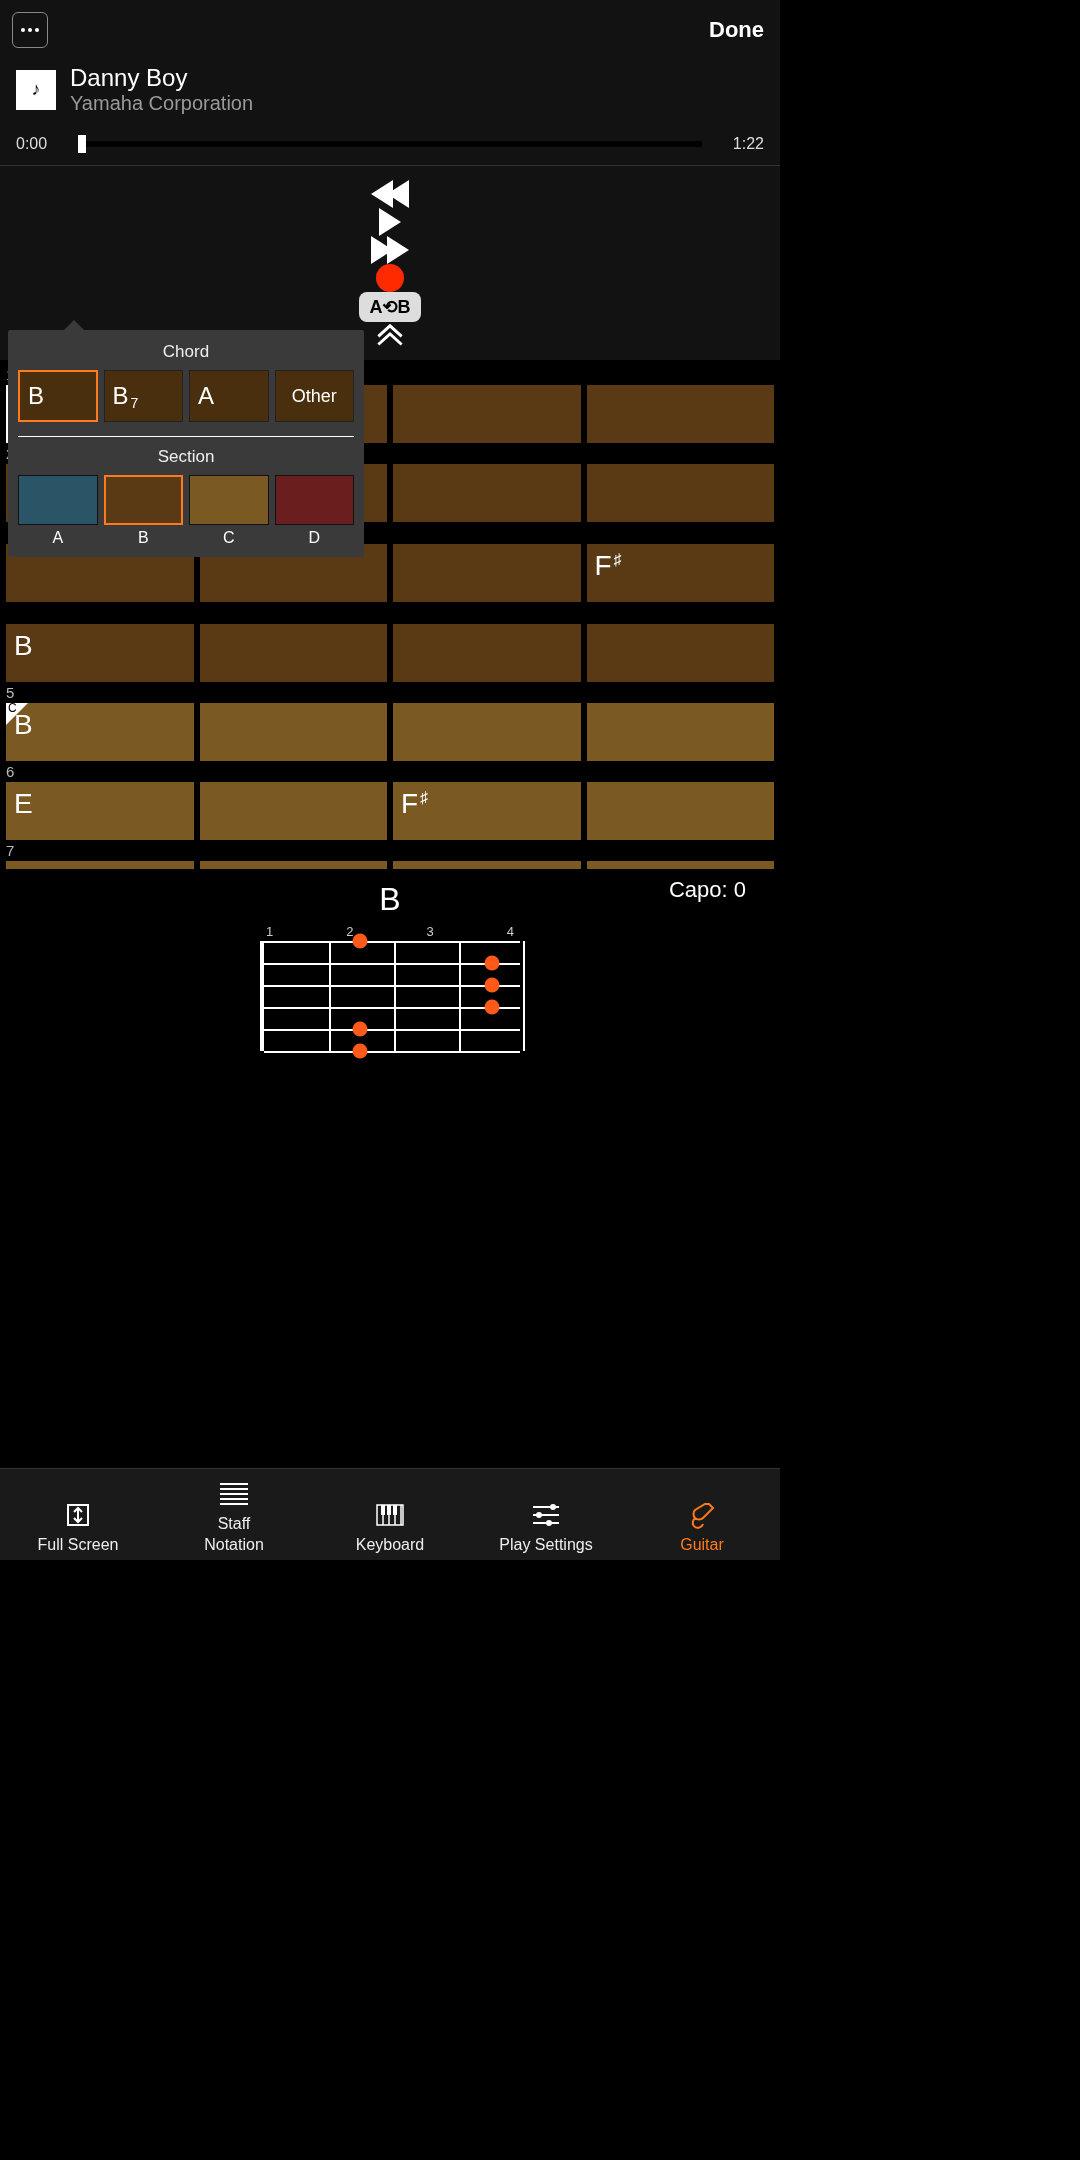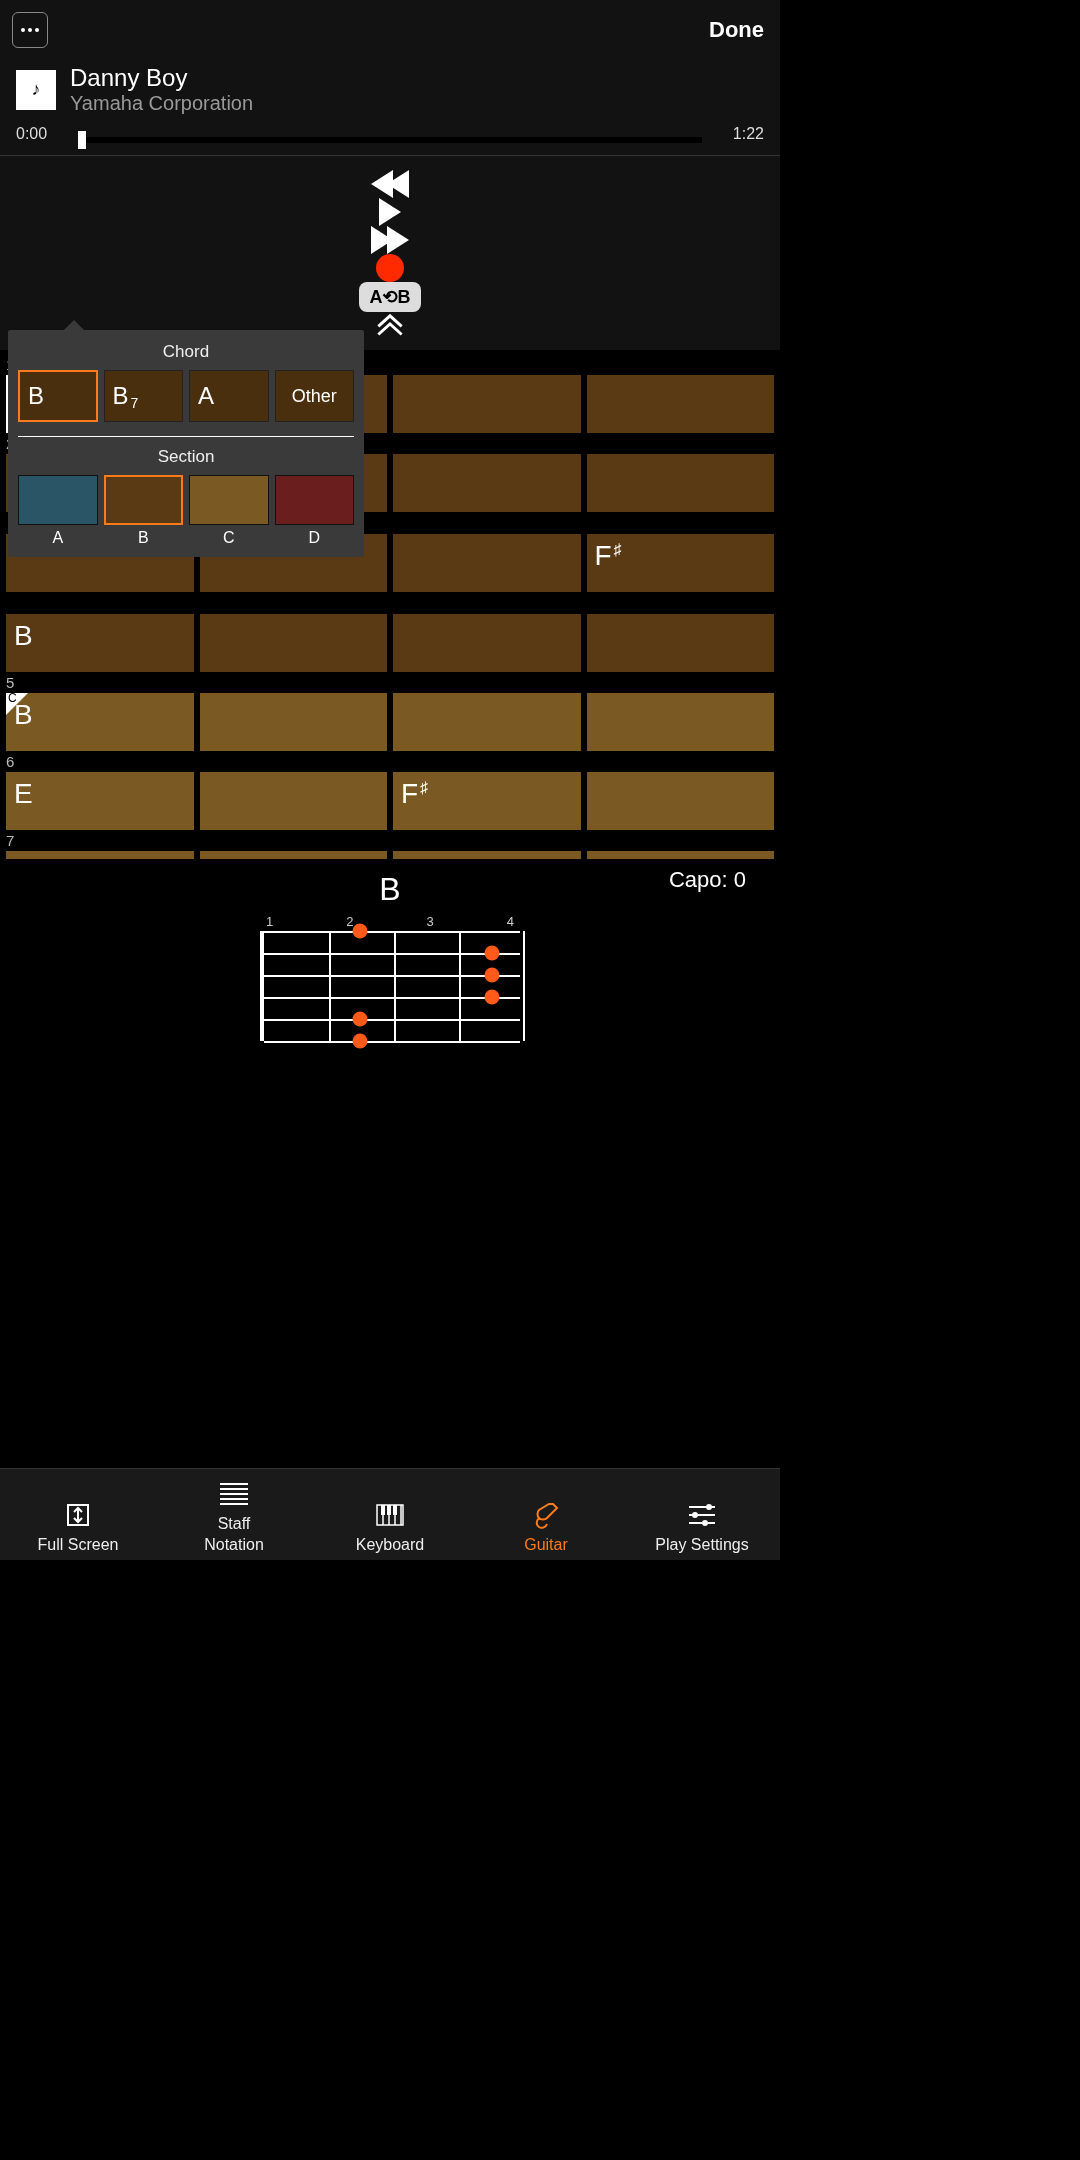--- a/index.html
+++ b/index.html
@@ -45,7 +45,7 @@
 .title { font-size: 24px; font-weight: 400; }
 .artist { font-size: 20px; color: #999; }
 .time-row {
-  display: flex; align-items: flex-end; gap: 20px; margin-top: 10px;
+  display: flex; align-items: center; gap: 20px; margin-top: 20px;
 }
 .time { font-size: 16px; color: #ddd; width: 42px; }
 .time.right { text-align: right; }

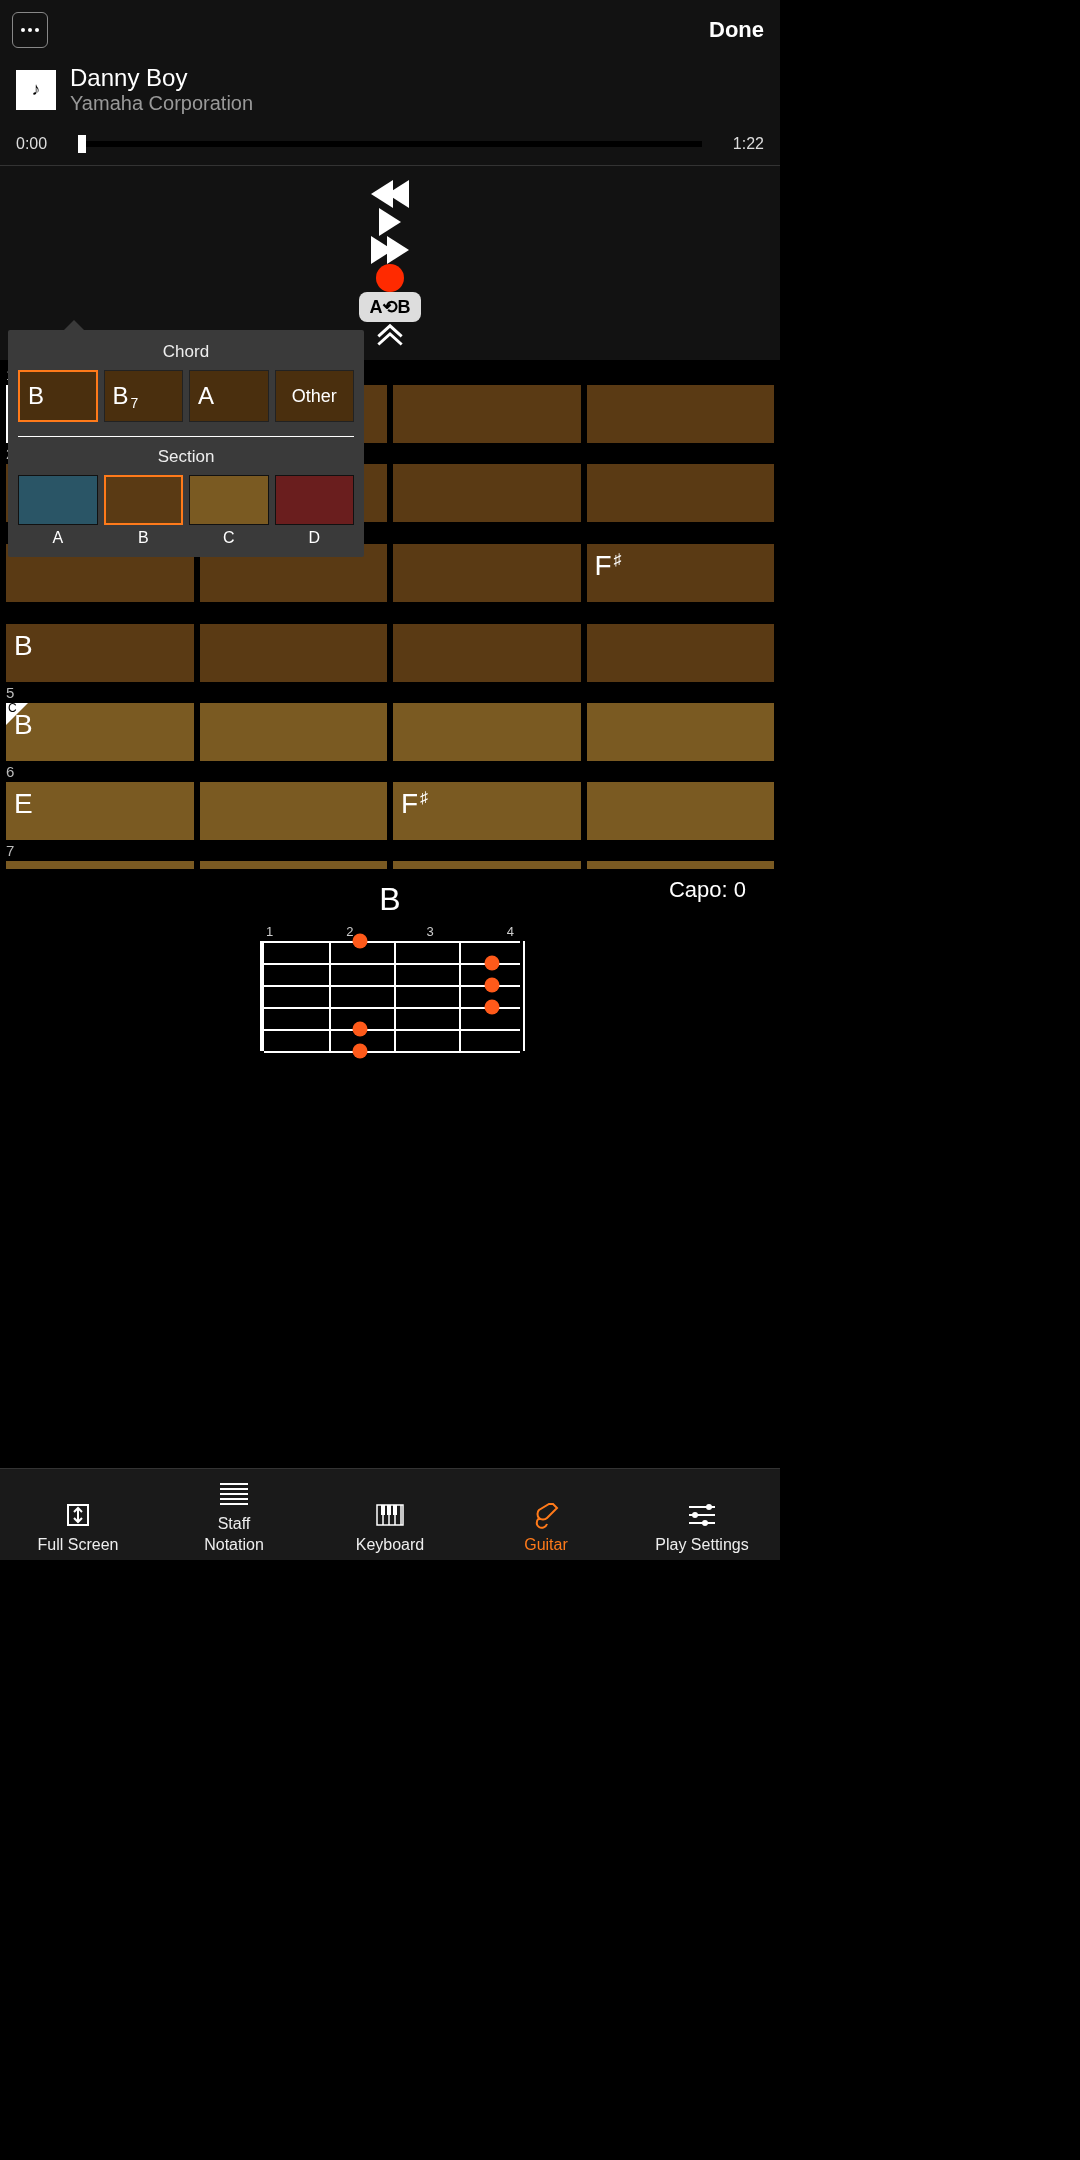--- a/index.html
+++ b/index.html
@@ -374,14 +374,6 @@
     </div>
     <span>Keyboard</span>
   </div>
-  <div class="tab active">
-    <div class="ico">
-      <svg width="30" height="30" viewBox="0 0 30 30">
-          <path d="M22 4 L26 8 L16 18 C14 20 10 20 8 18 C6 16 6 12 8 10 L18 4 Z M8 18 C5 21 5 25 8 27 C11 29 15 27 16 24" stroke="#ff7a1a" stroke-width="2" fill="none"></path>
-        </svg>
-    </div>
-    <span>Guitar</span>
-  </div>
   <div class="tab">
     <div class="ico">
       <svg width="30" height="26" viewBox="0 0 30 26">
@@ -393,6 +385,14 @@
     </div>
     <span>Play Settings</span>
   </div>
+  <div class="tab active">
+    <div class="ico">
+      <svg width="30" height="30" viewBox="0 0 30 30">
+          <path d="M22 4 L26 8 L16 18 C14 20 10 20 8 18 C6 16 6 12 8 10 L18 4 Z M8 18 C5 21 5 25 8 27 C11 29 15 27 16 24" stroke="#ff7a1a" stroke-width="2" fill="none"></path>
+        </svg>
+    </div>
+    <span>Guitar</span>
+  </div>
 </div>
 
 </body></html>

